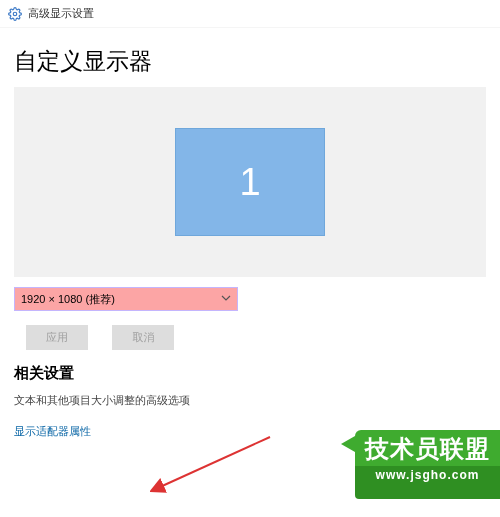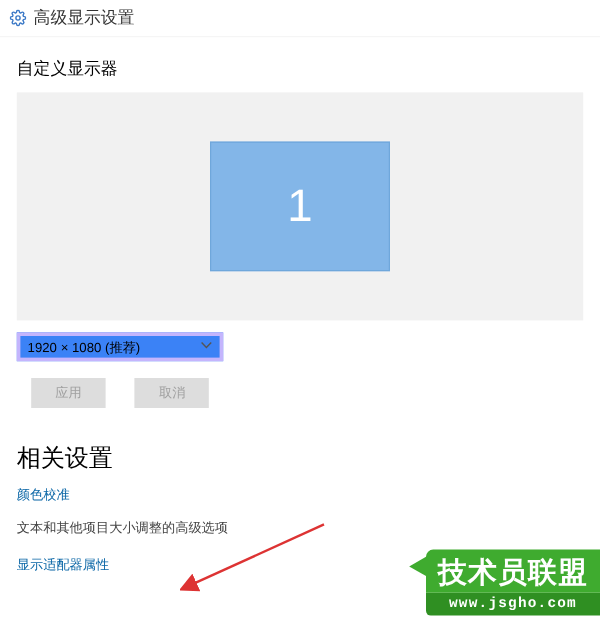--- a/index.html
+++ b/index.html
@@ -16,7 +16,7 @@
     display: flex;
     align-items: center;
     padding: 6px 8px;
-    font-size: 14px;
+    font-size: 11px;
     color: #333;
     border-bottom: 1px solid #f5f5f5;
   }

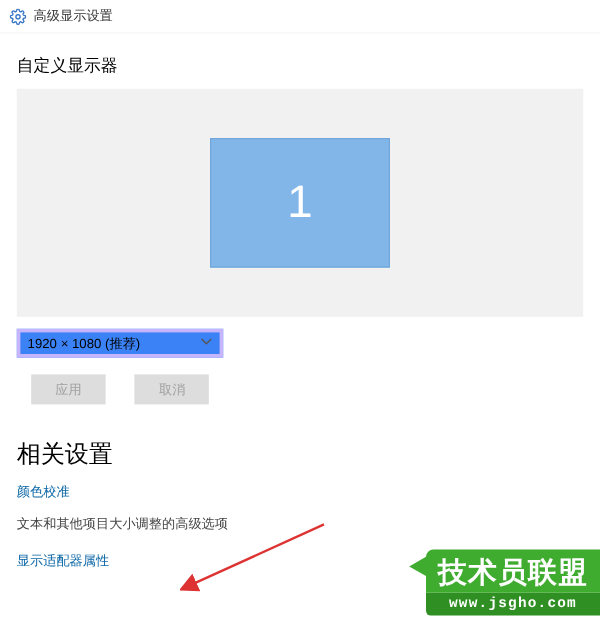--- a/index.html
+++ b/index.html
@@ -29,7 +29,7 @@
     padding: 8px 14px 0 14px;
   }
   h1.section {
-    font-size: 14px;
+    font-size: 23px;
     font-weight: 400;
     margin: 10px 0 10px 0;
     color: #000;

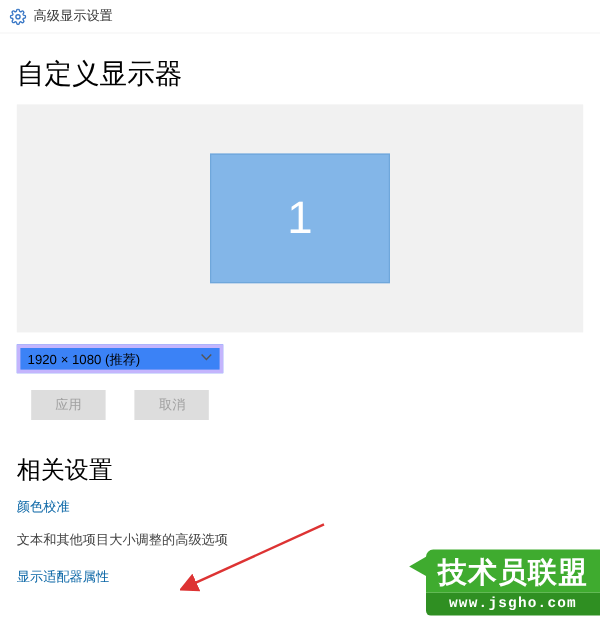--- a/index.html
+++ b/index.html
@@ -70,10 +70,10 @@
     margin-bottom: 3px;
   }
   .select-box {
-    width: 172px;
+    width: 224px;
     height: 24px;
-    border: 3px solid #c4b5fd;
-    background: #3b82f6;
+    border: 1px solid #c4b5fd;
+    background: #fca5a5;
     font-size: 11px;
     padding: 2px 22px 2px 6px;
     position: relative;

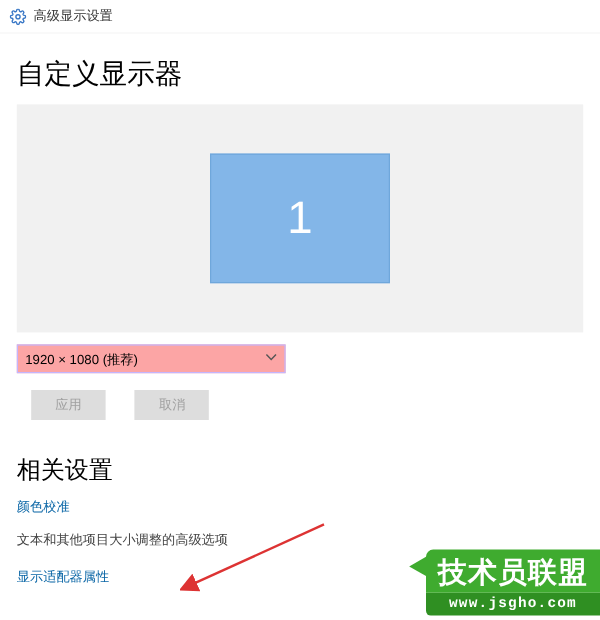--- a/index.html
+++ b/index.html
@@ -88,7 +88,7 @@
     top: 50%;
     transform: translateY(-50%);
   }
-  .btn-row { margin-bottom: 28px; }
+  .btn-row { margin-bottom: 14px; }
   .btn {
     display: inline-block;
     background: #ddd;

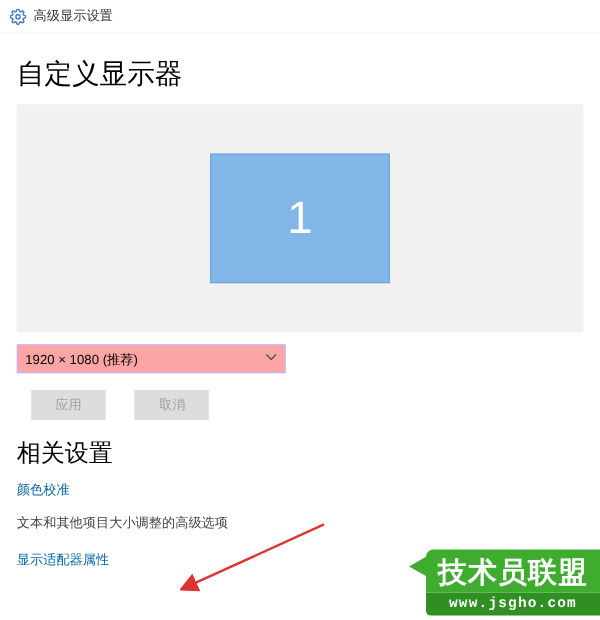--- a/index.html
+++ b/index.html
@@ -101,8 +101,8 @@
     margin-left: 12px;
   }
   h2.related {
-    font-size: 20px;
-    font-weight: 400;
+    font-size: 15px;
+    font-weight: 700;
     margin: 8px 0 10px 0;
   }
   .rel-link {

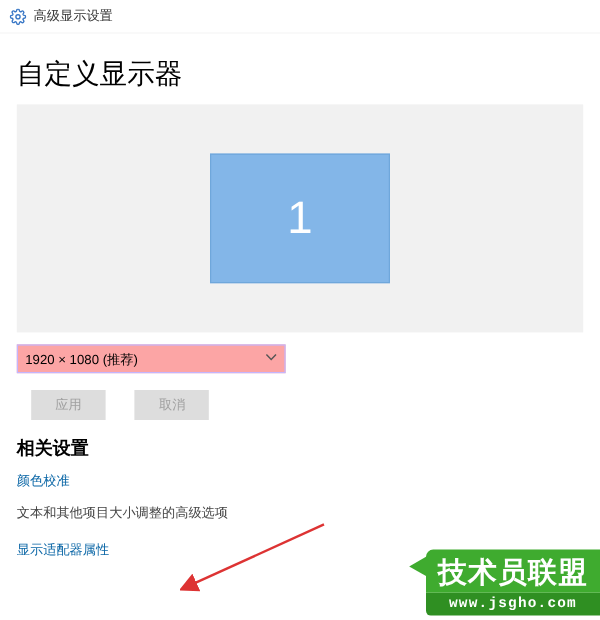--- a/index.html
+++ b/index.html
@@ -213,7 +213,6 @@
 
   <h2 class="related">相关设置</h2>
 
-  <a class="rel-link">颜色校准</a>
   <a class="rel-text">文本和其他项目大小调整的高级选项</a>
   <a class="rel-link">显示适配器属性</a>
 

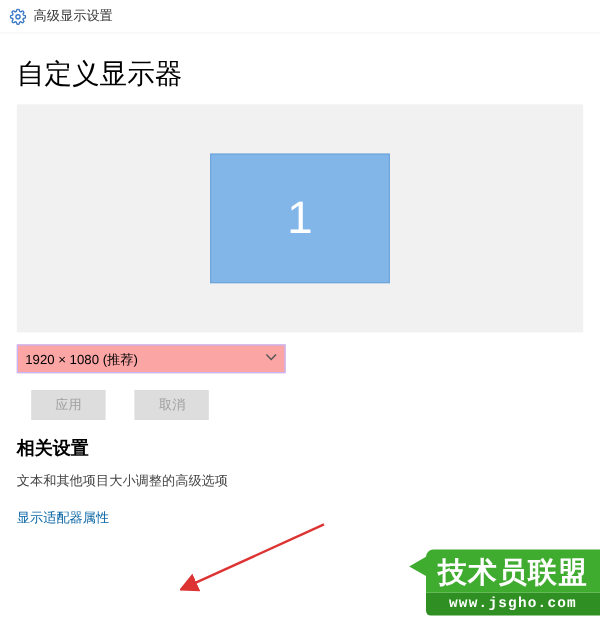--- a/index.html
+++ b/index.html
@@ -130,8 +130,8 @@
   .badge {
     position: absolute;
     right: 0;
-    bottom: 4px;
-    font-family: Liberation Mono, monospace;
+    bottom: 18px;
+    font-family: Liberation Sans, sans-serif;
   }
   .badge-top {
     background: #3fab2f;

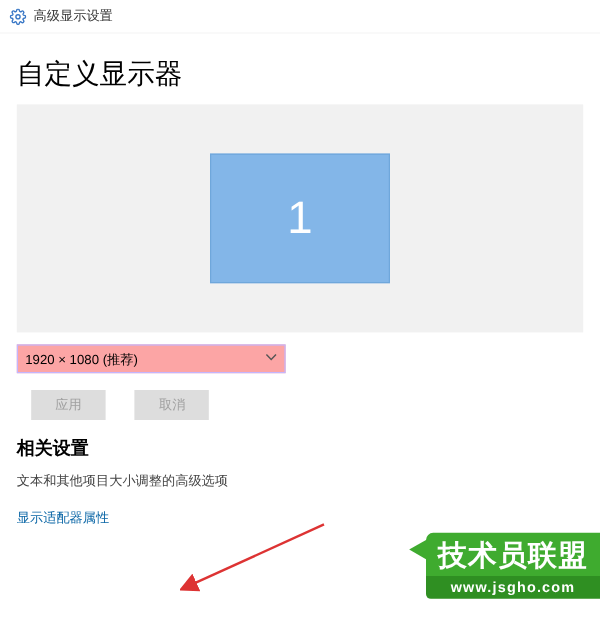--- a/index.html
+++ b/index.html
@@ -158,7 +158,7 @@
     font-size: 12px;
     font-weight: 700;
     text-align: center;
-    padding: 2px 6px 3px 6px;
+    padding: 2px 6px 17px 6px;
     letter-spacing: 1px;
     border-radius: 0 0 0 4px;
   }

